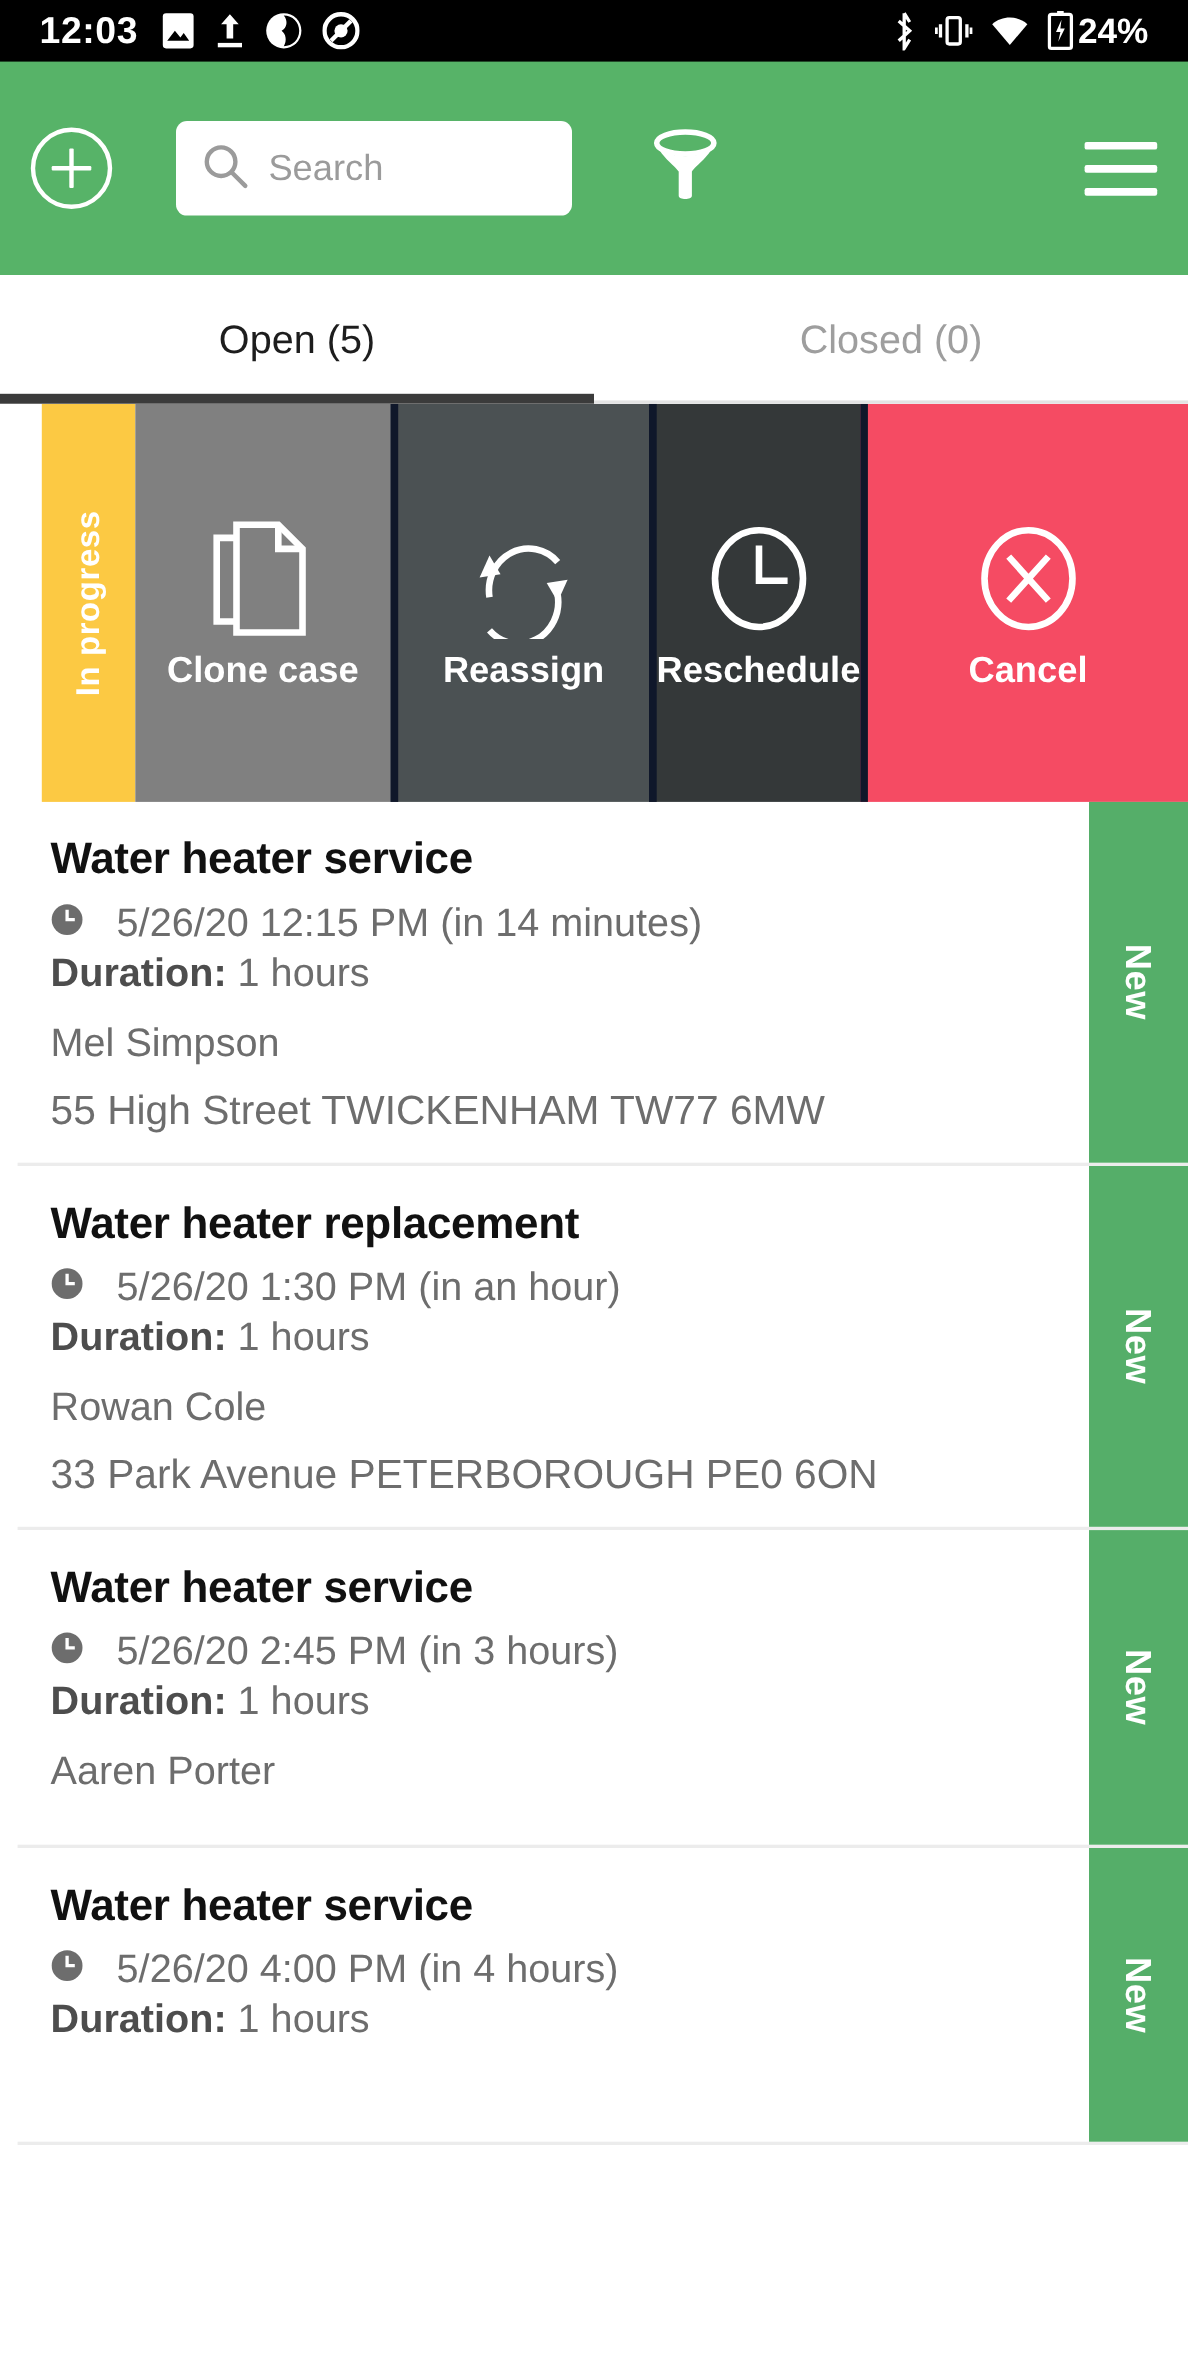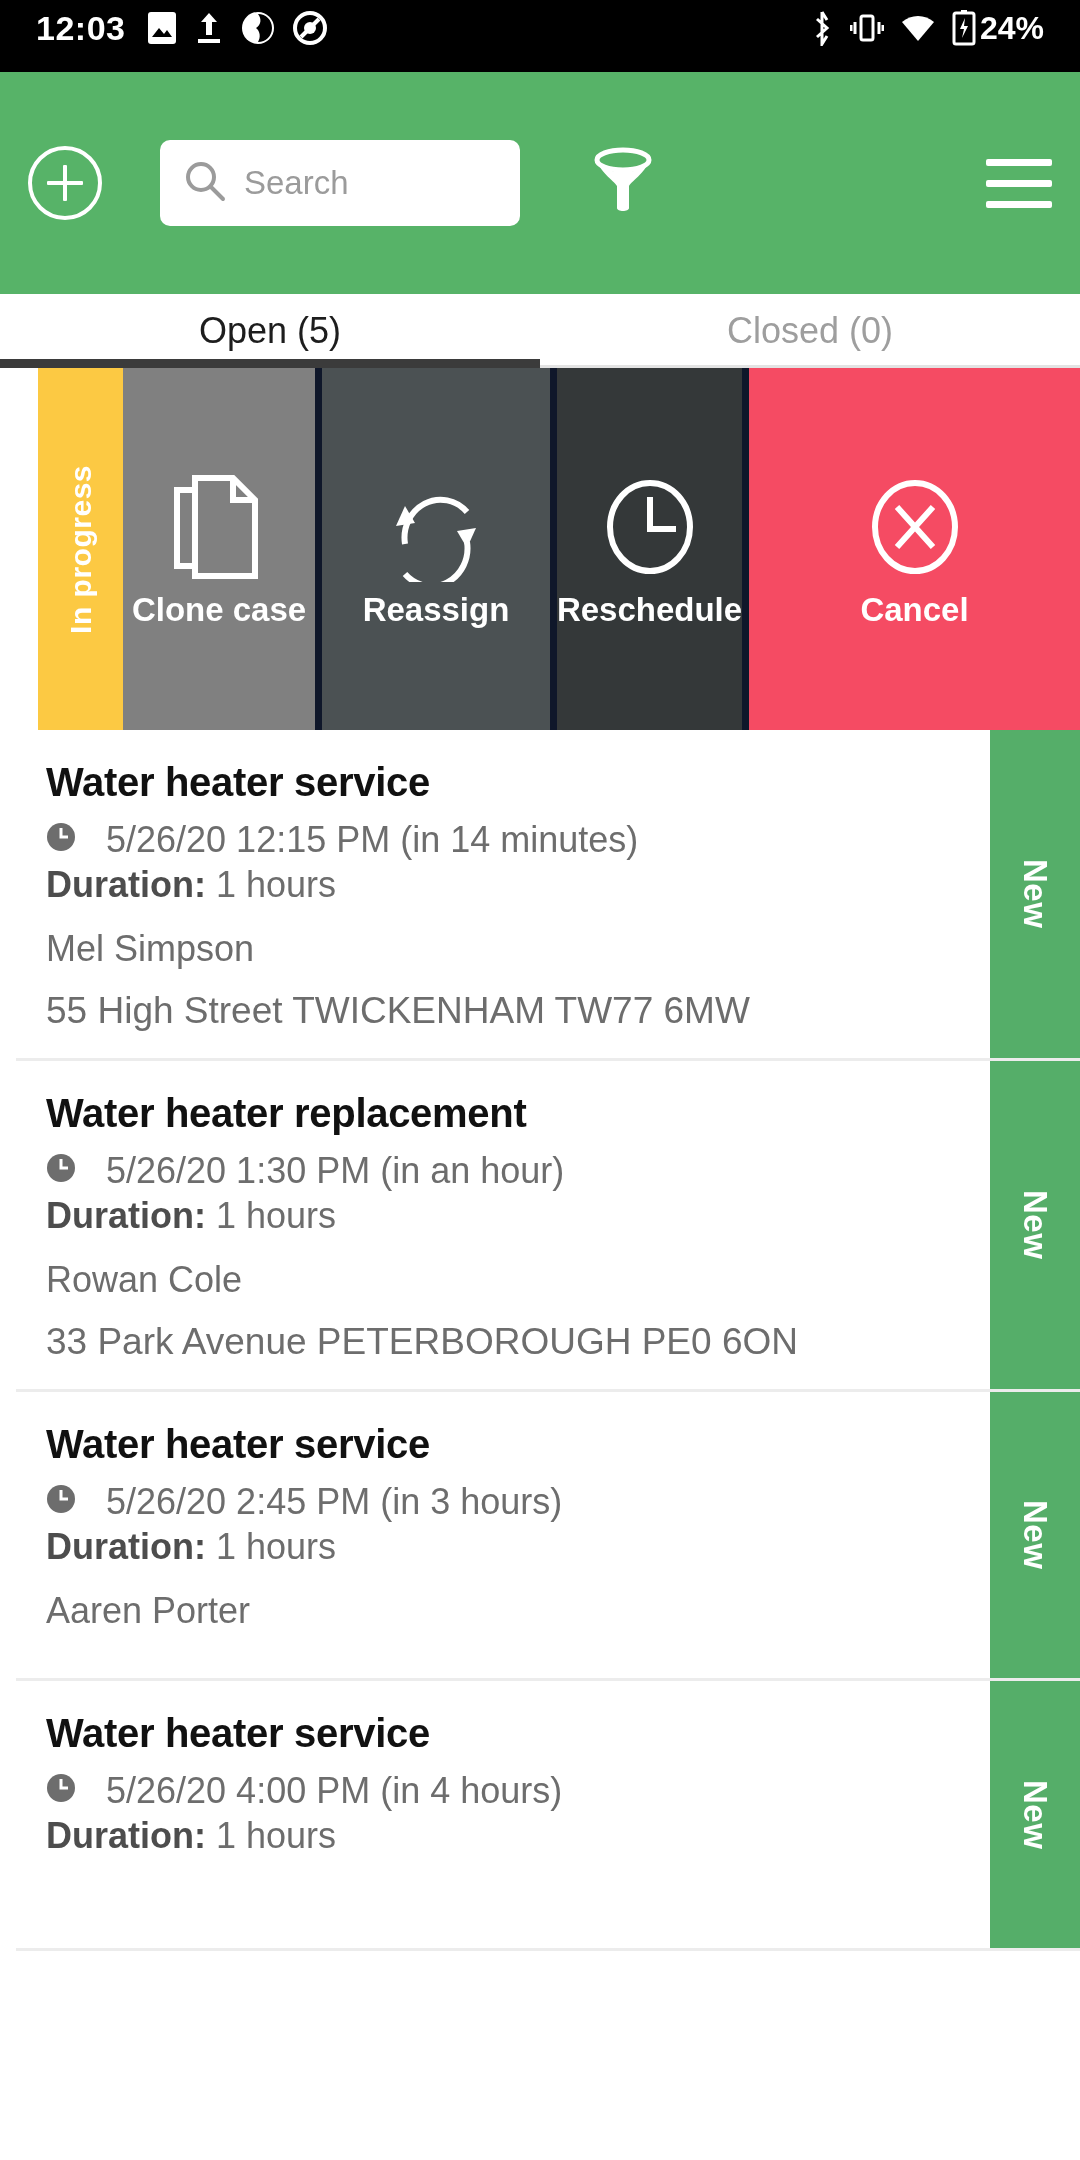--- a/index.html
+++ b/index.html
@@ -24,9 +24,8 @@
 
   
   .app-bar{
-    height:222px; display:flex; align-items:center;
+    height:194px; display:flex; align-items:center;
     padding:0 28px;
-    margin-top:16px;
   }
   .plus-btn{
     width:74px; height:74px; border:4px solid #fff; border-radius:50%;

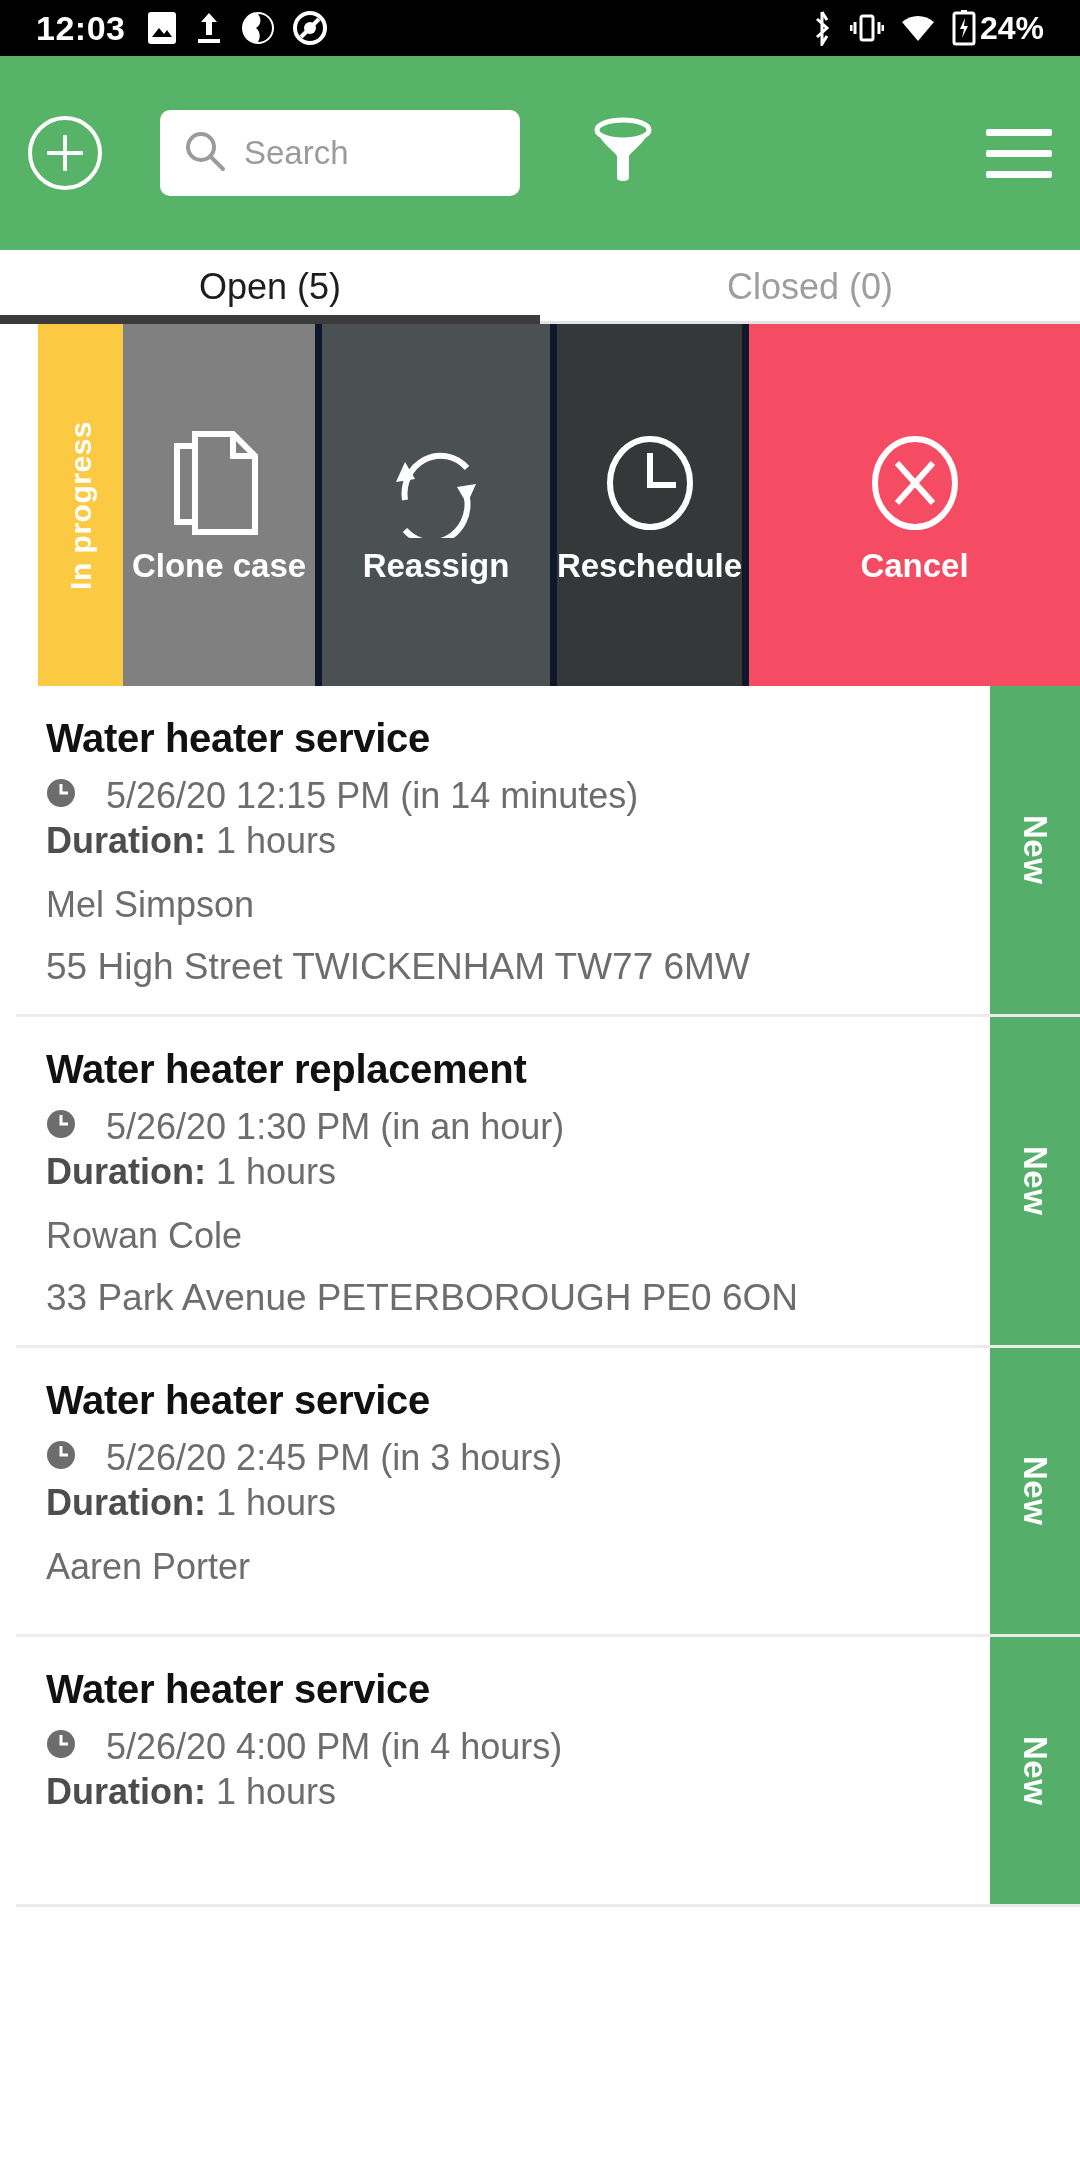--- a/index.html
+++ b/index.html
@@ -55,7 +55,7 @@
 
   
   .tabs{
-    height:74px; background:#fff; display:flex; position:relative;
+    height:117px; background:#fff; display:flex; position:relative;
   }
   .tab{
     flex:1; display:flex; align-items:center; justify-content:center;

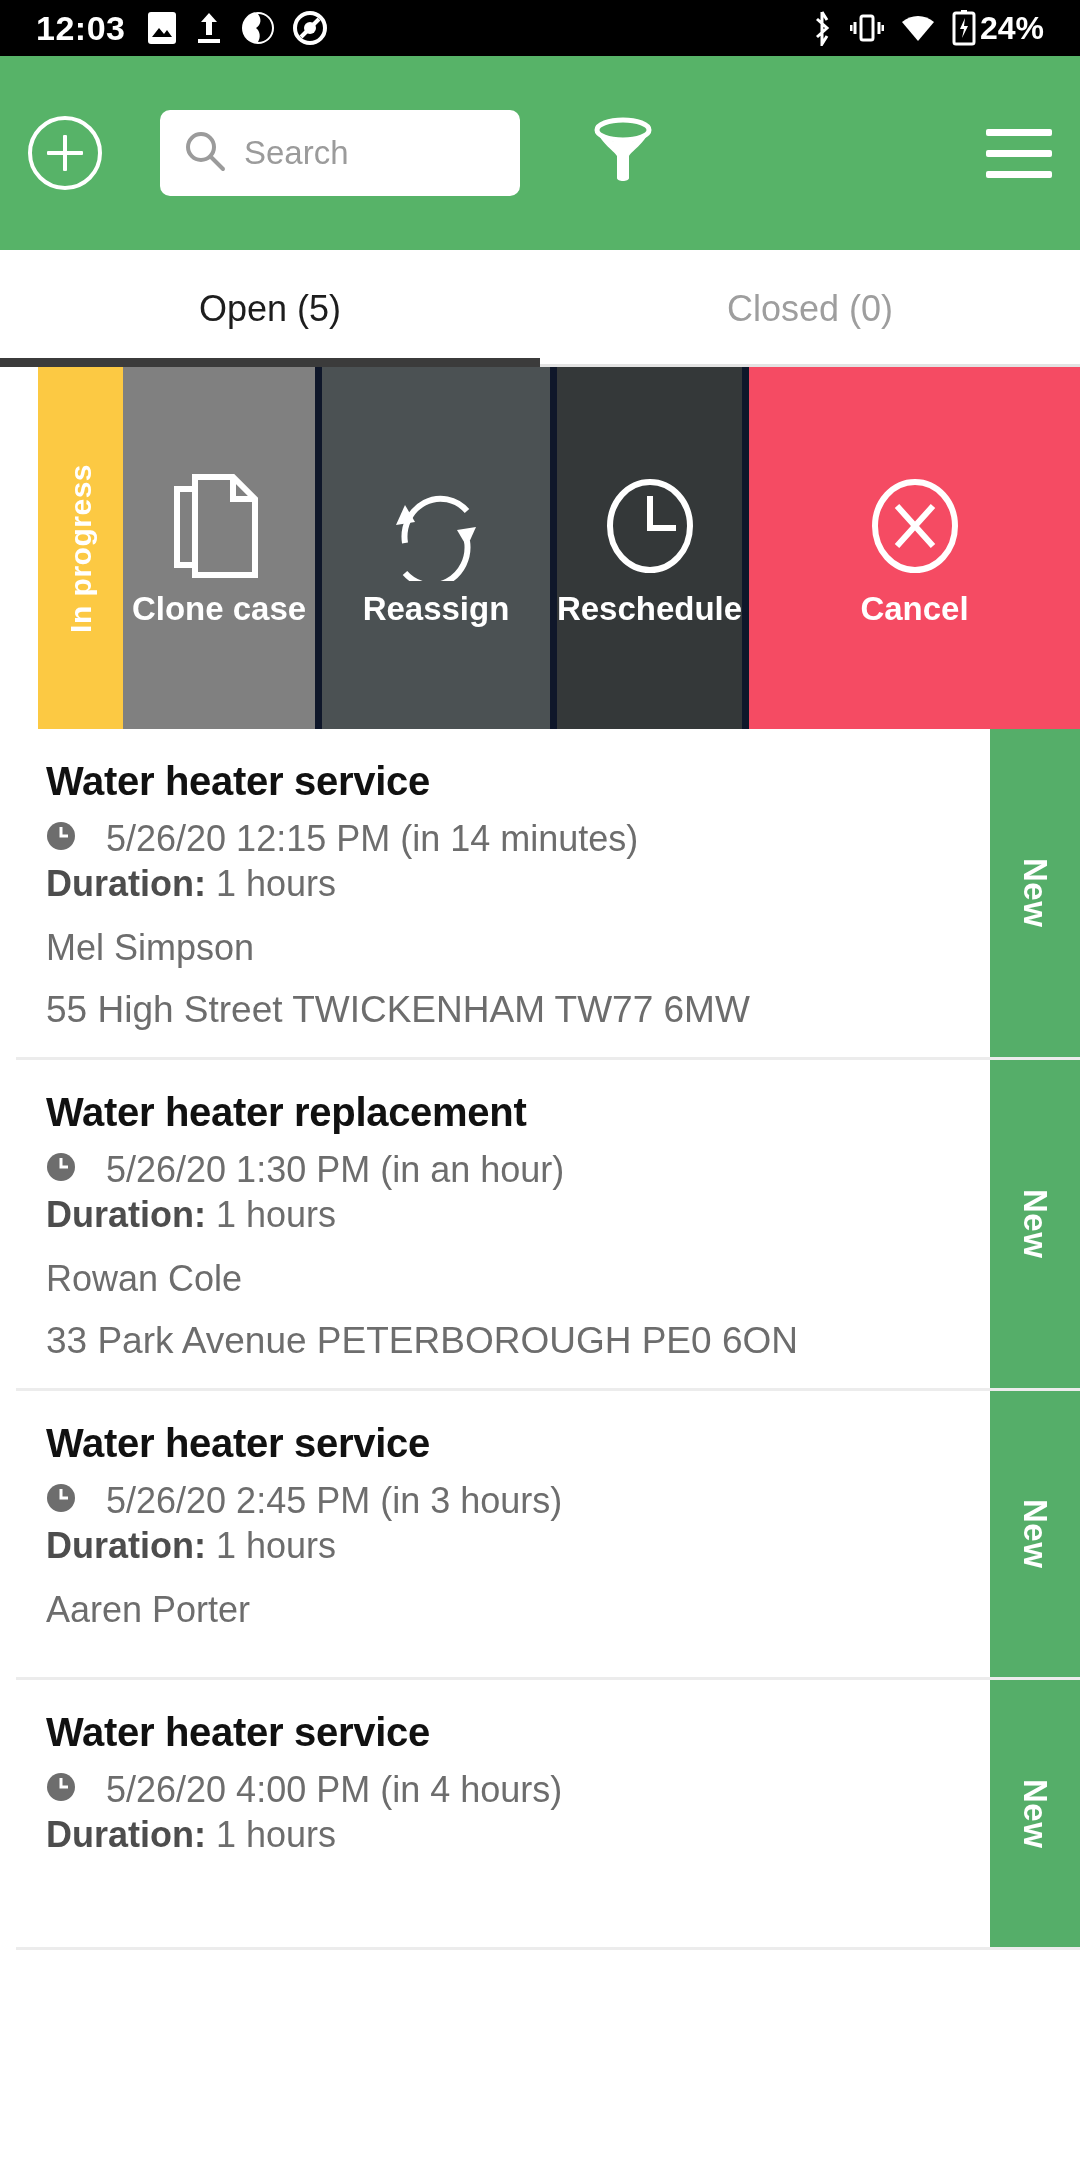--- a/index.html
+++ b/index.html
@@ -232,7 +232,7 @@
       <span>In progress</span>
     </div>
 
-    <div class="action-cell" style="background:#808080;width:192px;border-left:none;">
+    <div class="action-cell" style="background:#808080;width:232px;border-left:none;">
       <div class="action-icon">
         <svg width="96" height="110" viewBox="0 0 96 110">
           <path d="M6 18h44v76H6z" fill="none" stroke="#fff" stroke-width="6"></path>

